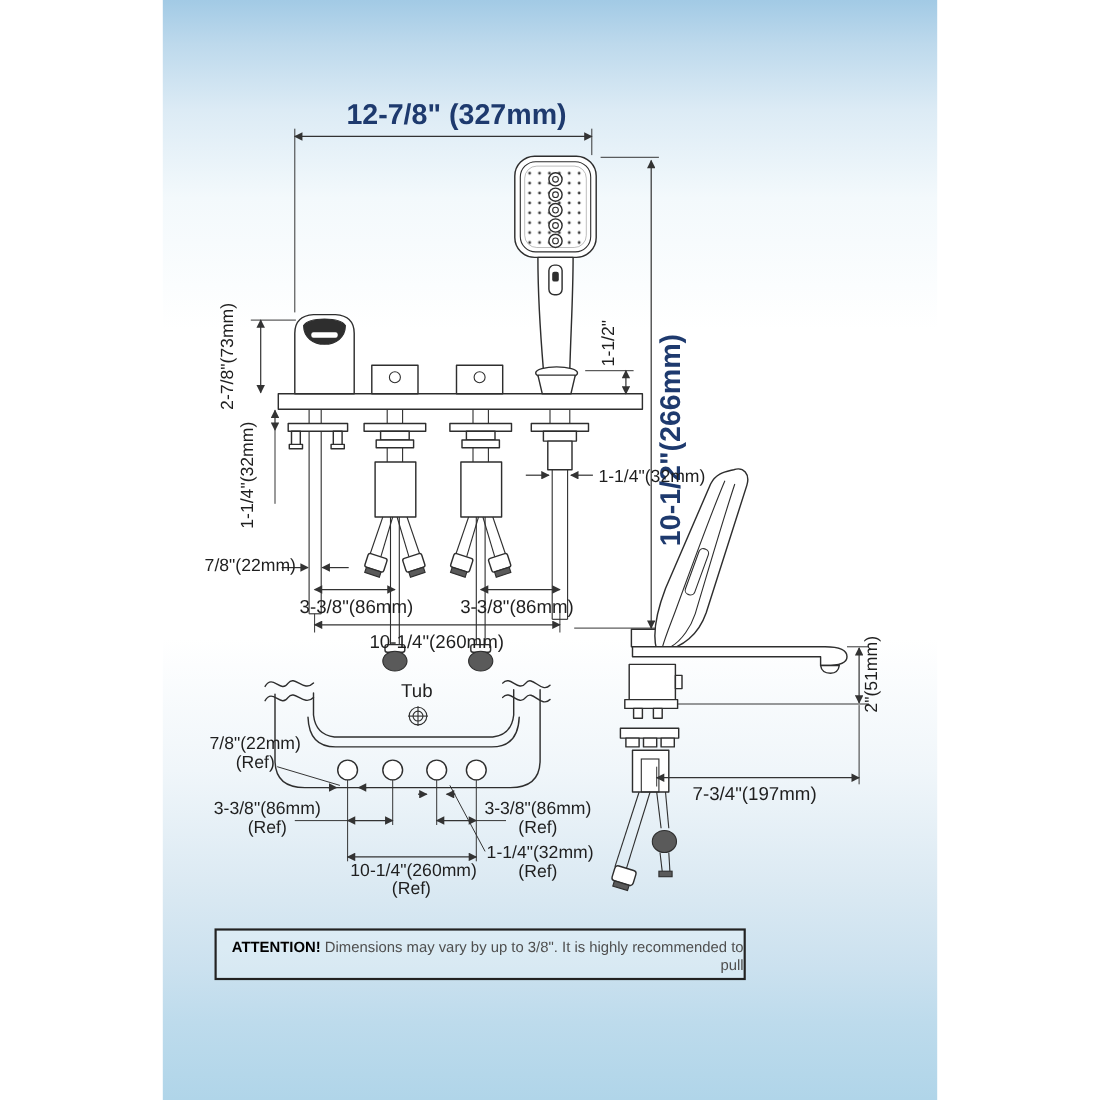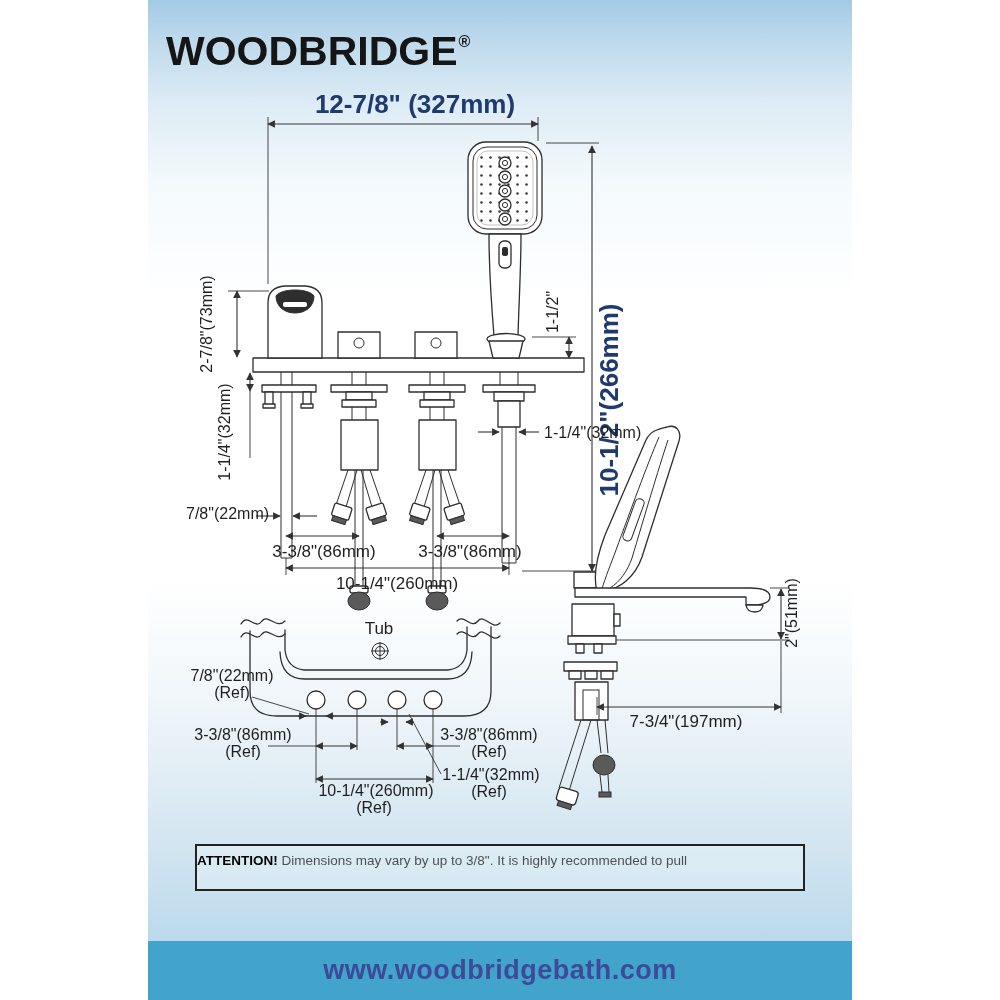--- a/index.html
+++ b/index.html
@@ -35,9 +35,6 @@
 <div class="page">
   <div class="panel"></div>
 
-  <div class="logo">
-    <span>WOODBRIDGE</span><span class="reg">®</span>
-  </div>
 
   <svg class="draw" width="1000" height="1000" viewBox="0 0 1000 1000">
     <defs>

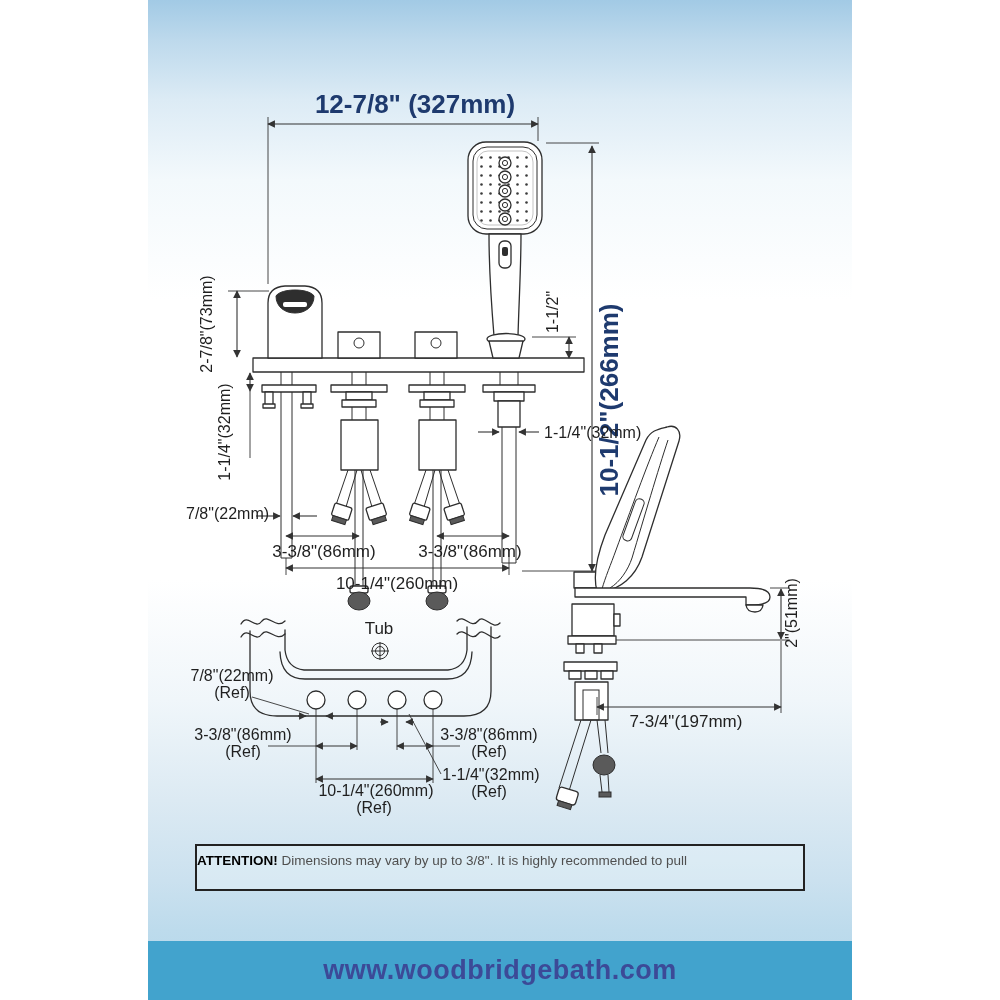--- a/index.html
+++ b/index.html
@@ -20,8 +20,8 @@
   .dimtxt{font-family:"Liberation Sans",sans-serif;font-size:16px;fill:#1f1f1f;}
   .dimtxt17{font-family:"Liberation Sans",sans-serif;font-size:17px;fill:#1f1f1f;}
   .bluetxt{font-family:"Liberation Sans",sans-serif;font-size:26px;font-weight:bold;fill:#1e3a6e;}
-  .att-box{position:absolute;left:195px;width:610px;border:2px solid #222222;box-sizing:border-box;
-    text-align:left;color:#4f4f4f;font-size:13.5px;background:rgba(240,248,252,0.35);}
+  .att-box{position:absolute;left:195px;width:483px;border:2px solid #222222;box-sizing:border-box;
+    text-align:right;color:#4f4f4f;font-size:13.5px;background:rgba(240,248,252,0.35);}
   .att1{top:844px;height:47px;padding-top:6px;line-height:17px;}
   .att2{top:895px;height:31px;padding-top:7px;}
   .att-title{font-weight:bold;color:#000000;}

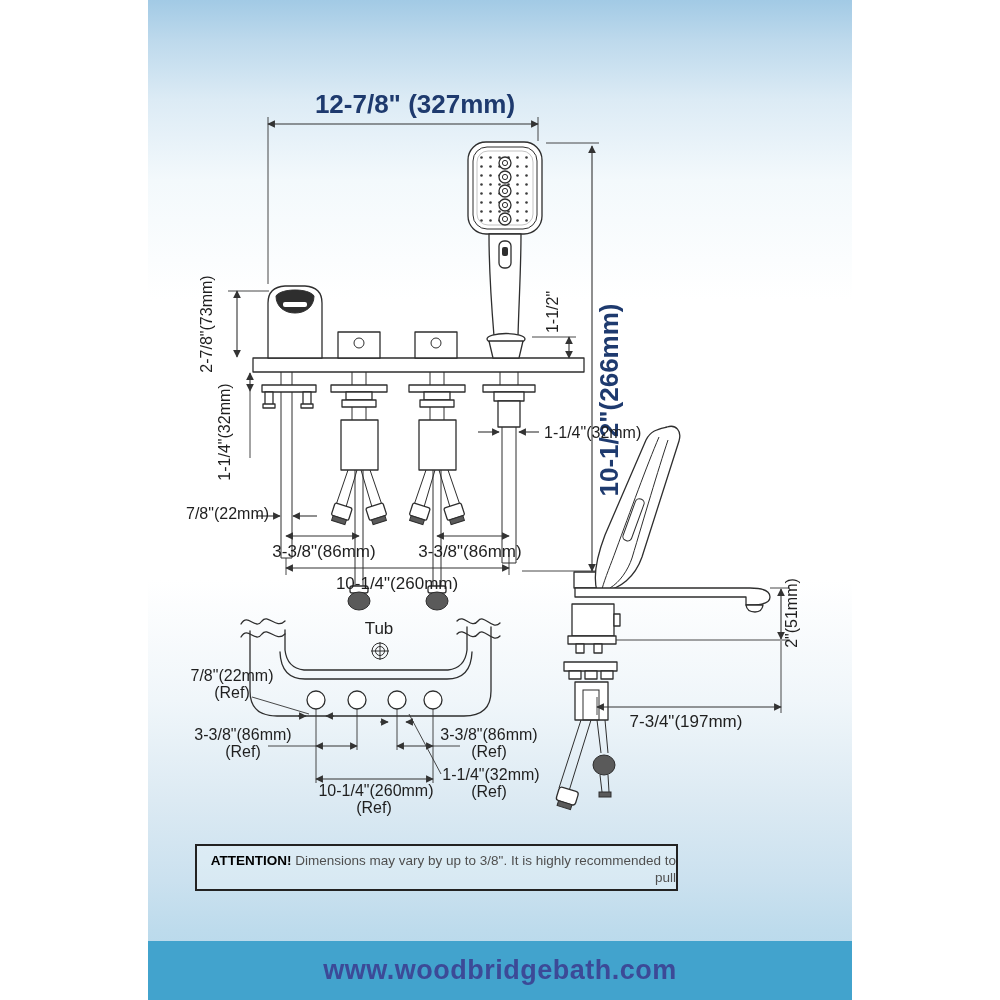--- a/index.html
+++ b/index.html
@@ -326,9 +326,6 @@
   </div>
 
 
-  <div class="footer-bar">
-    <span class="footer-url">www.woodbridgebath.com</span>
-  </div>
 </div>
 
 </body></html>

